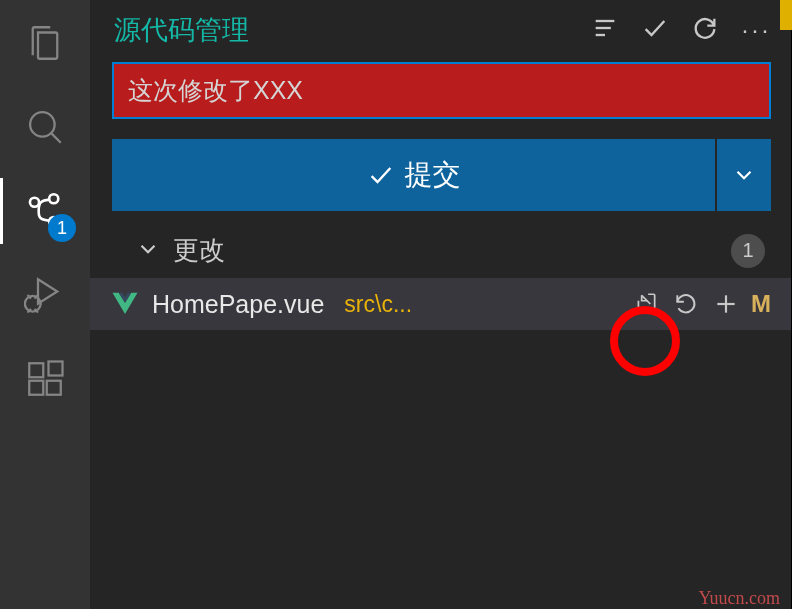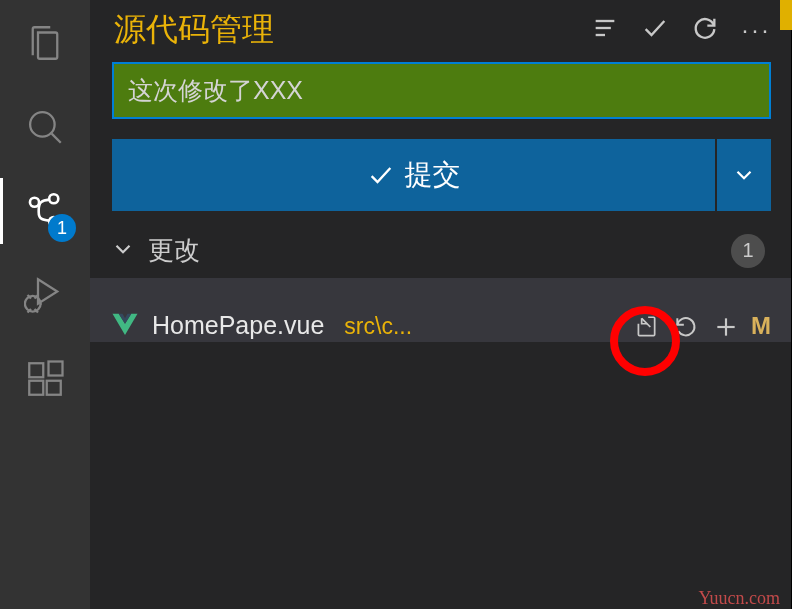--- a/index.html
+++ b/index.html
@@ -59,8 +59,8 @@
     height: 62px;
   }
   .sidebar-title {
-    color: #eab308;
-    font-size: 32px;
+    color: #14b8a6;
+    font-size: 27px;
     flex: 1;
   }
   .header-actions {

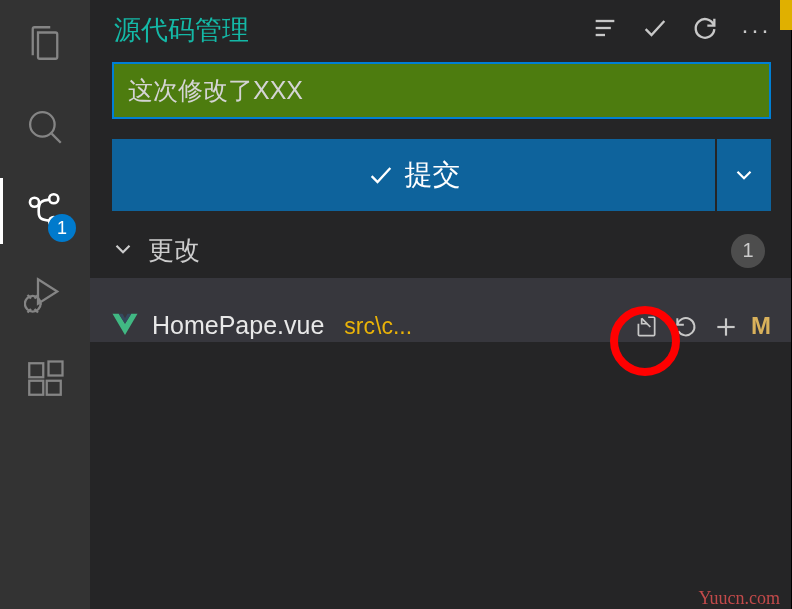--- a/index.html
+++ b/index.html
@@ -73,7 +73,7 @@
   .commit-area { padding: 0 20px 0 22px; }
   .commit-input {
     width: 100%;
-    background: #4d7c0f;
+    background: #b91c1c;
     border: 2px solid #007fd4;
     color: #d4d4d4;
     font-size: 25px;

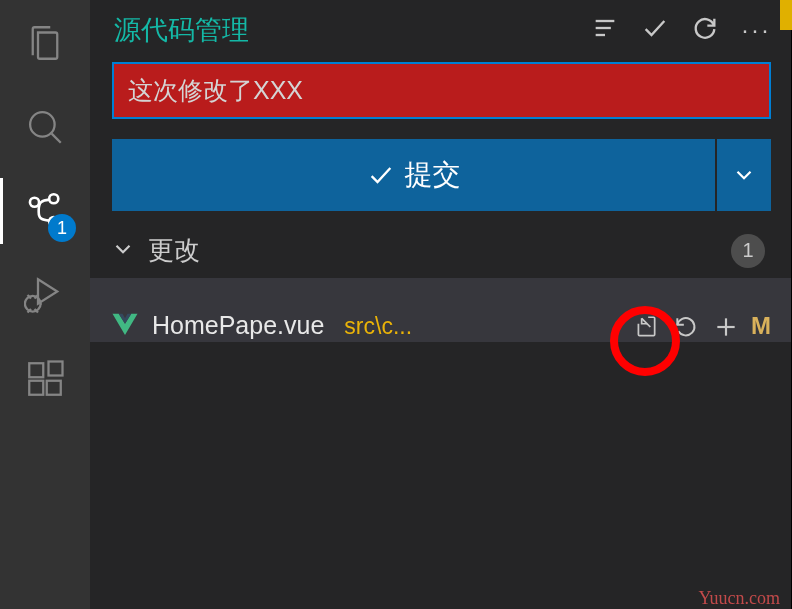--- a/index.html
+++ b/index.html
@@ -108,6 +108,7 @@
     display: flex; align-items: center;
     padding: 22px 20px 4px 20px;
     color: #ccc;
+    margin-left: 25px;
   }
   .section-header .chev { margin-right: 12px; }
   .section-header .chev svg { width: 26px; height: 26px; }

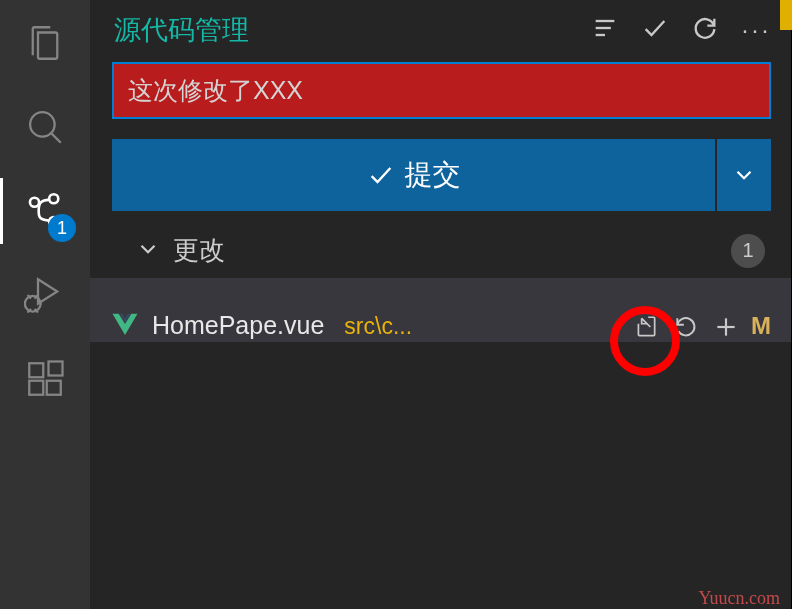--- a/index.html
+++ b/index.html
@@ -123,9 +123,9 @@
     margin-right: 6px;
   }
   .file-row {
-    display: flex; align-items: flex-end;
+    display: flex; align-items: center;
     padding: 2px 20px 2px 20px;
-    height: 64px;
+    height: 52px;
     background: #37373d;
     color: #ccc;
     margin-top: 6px;

